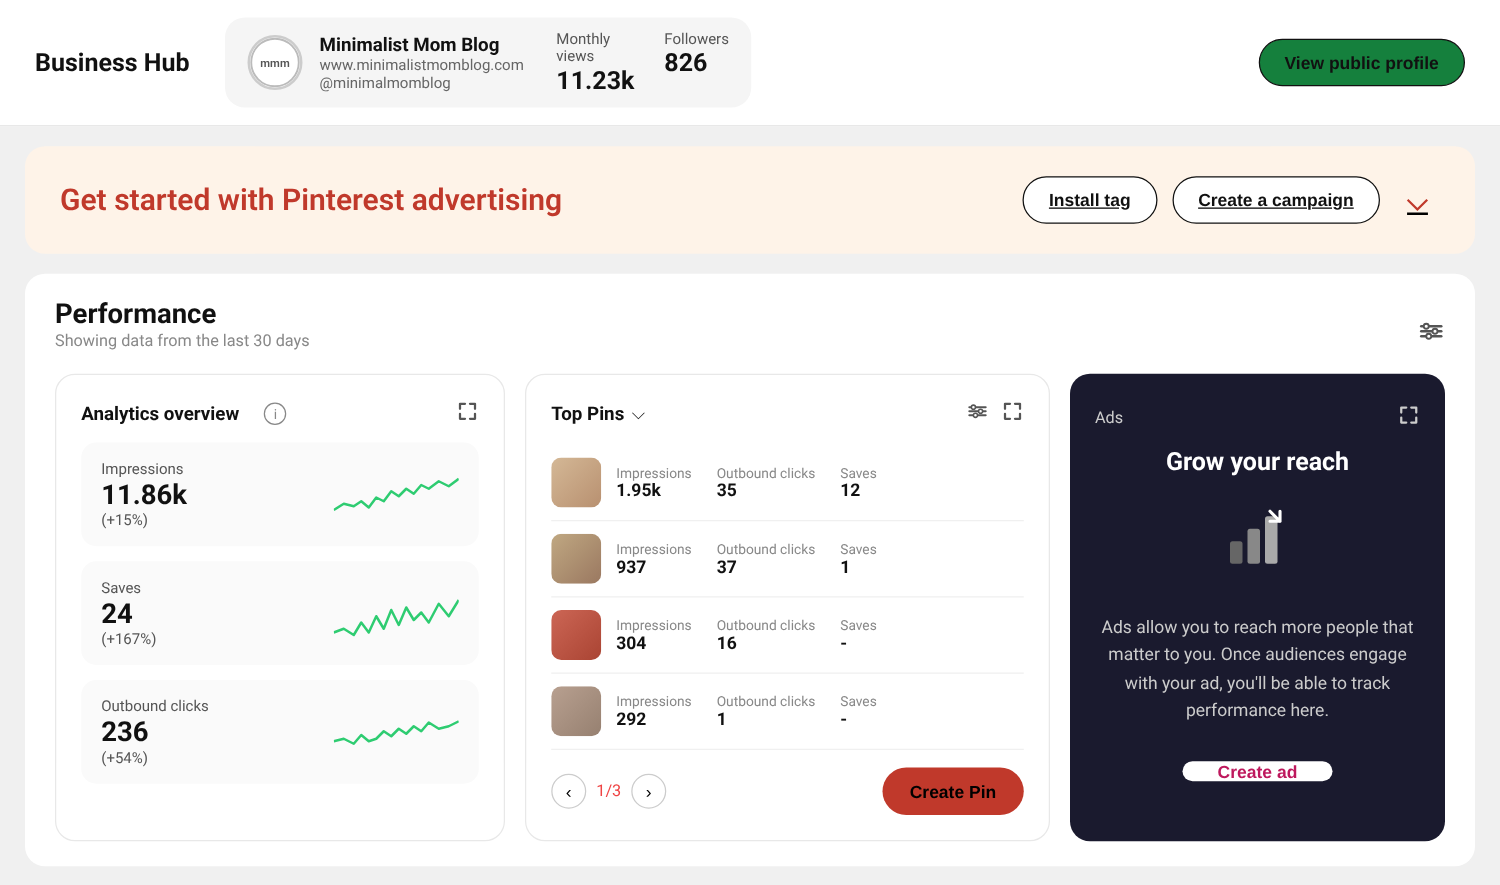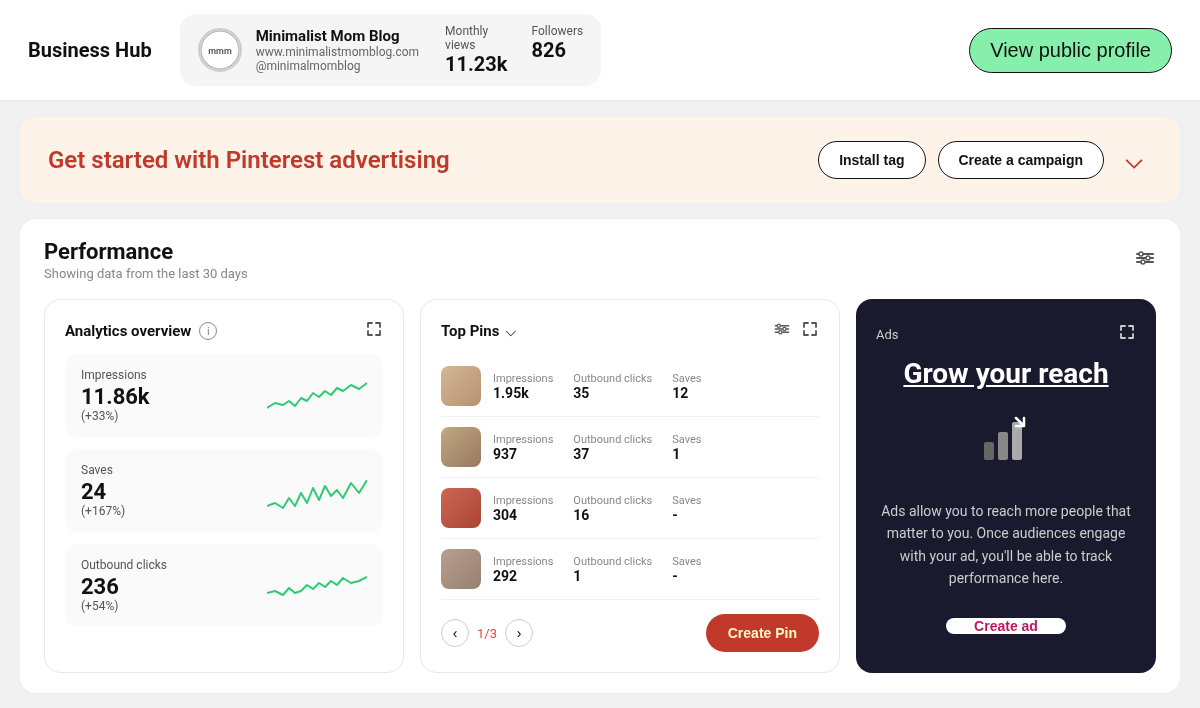--- a/index.html
+++ b/index.html
@@ -65,9 +65,9 @@
       border: 1.5px solid #111;
       border-radius: 24px;
       padding: 10px 20px;
-      font-size: 20px;
-      font-weight: 400;
-      background: #86efac;
+      font-size: 14px;
+      font-weight: 700;
+      background: #15803d;
       cursor: pointer;
       color: #111;
       white-space: nowrap;

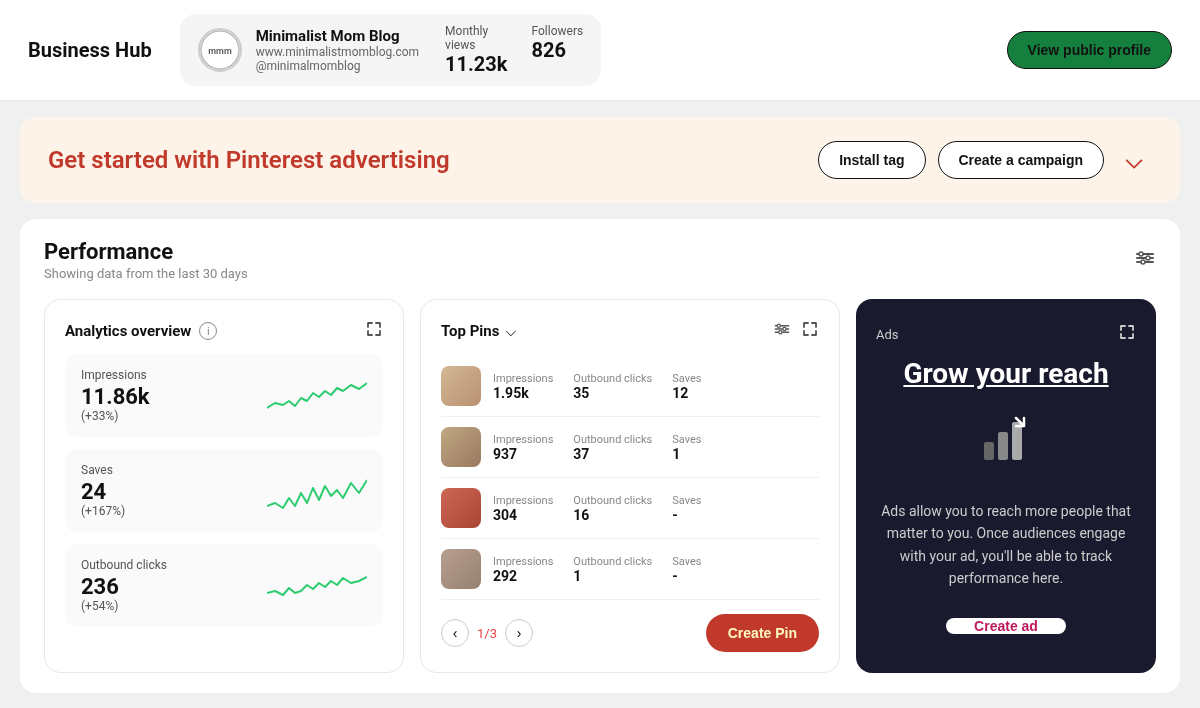--- a/index.html
+++ b/index.html
@@ -89,7 +89,7 @@
       font-weight: 600;
       color: #c0392b;
     }
-    .banner-actions { display: flex; align-items: center; gap: 12px; }
+    .banner-actions { display: flex; align-items: flex-end; gap: 12px; text-decoration: underline; }
     .banner-btn {
       border: 1.5px solid #111;
       border-radius: 24px;

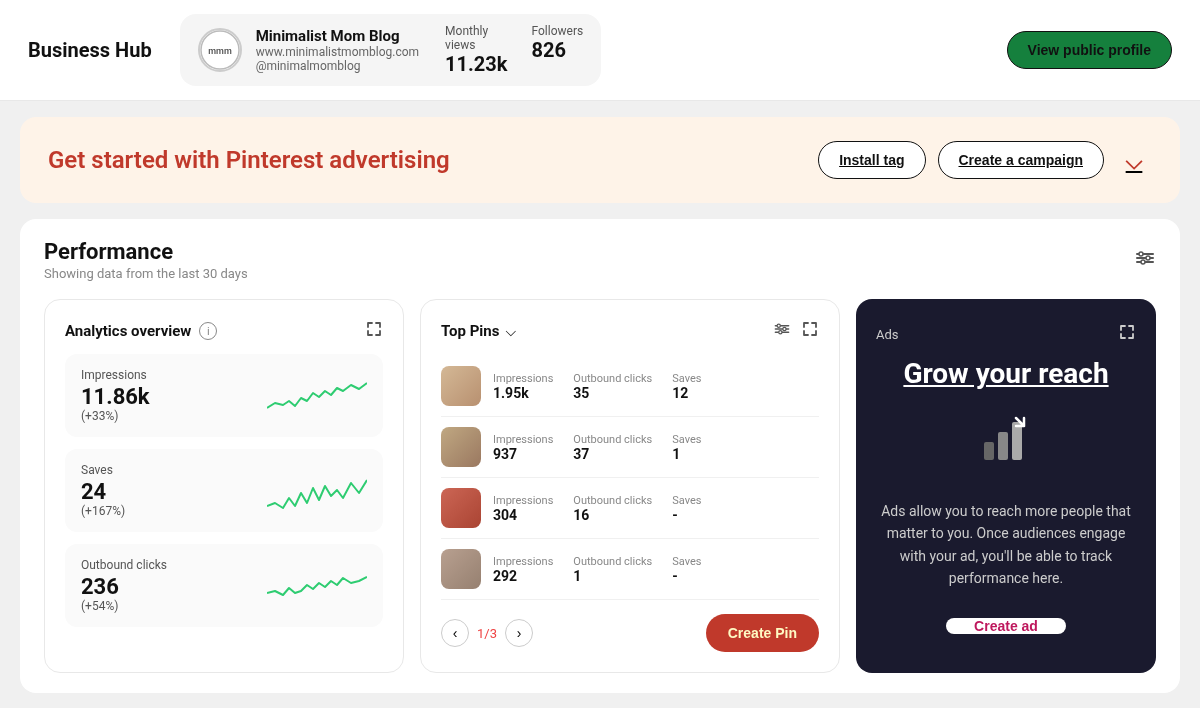--- a/index.html
+++ b/index.html
@@ -121,7 +121,7 @@
     }
     .perf-header {
       display: flex;
-      align-items: center;
+      align-items: flex-end;
       justify-content: space-between;
       margin-bottom: 18px;
       gap: 16px;

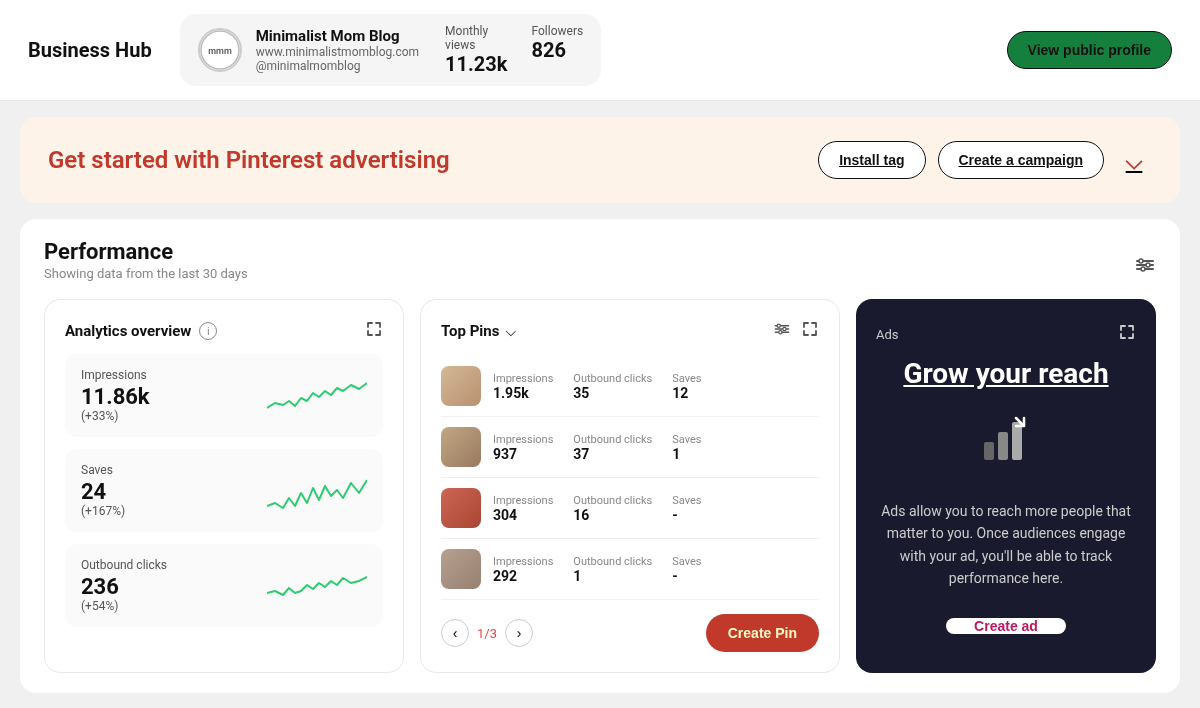--- a/index.html
+++ b/index.html
@@ -155,7 +155,7 @@
     .card-title-row {
       display: flex;
       align-items: center;
-      gap: 8px;
+      gap: 20px;
     }
     .card-title { font-size: 15px; font-weight: 700; color: #111; }
     .info-icon {

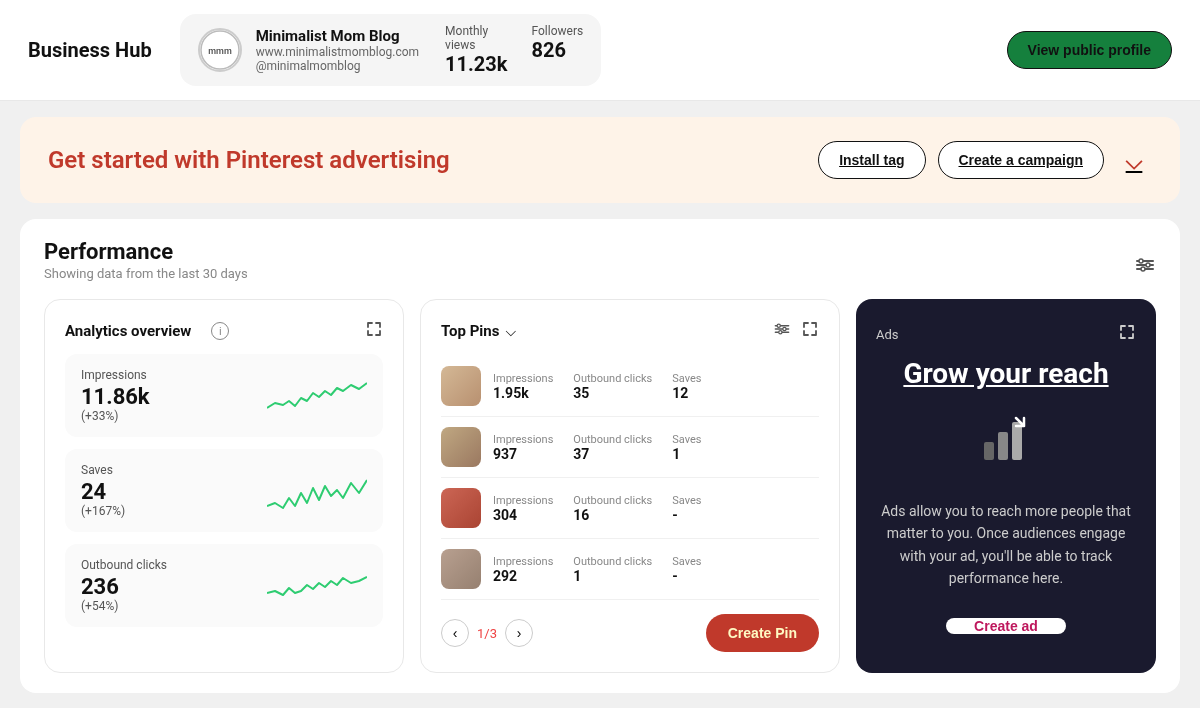--- a/index.html
+++ b/index.html
@@ -289,7 +289,7 @@
     }
     .ads-label { font-size: 13px; color: #ccc; }
     .ads-expand { font-size: 16px; color: #ccc; cursor: pointer; }
-    .ads-title { font-size: 28px; font-weight: 700; color: #fff; margin-bottom: 24px; text-decoration: underline; }
+    .ads-title { font-size: 20px; font-weight: 700; color: #fff; margin-bottom: 24px; }
     .ads-icon {
       font-size: 40px;
       margin-bottom: 24px;

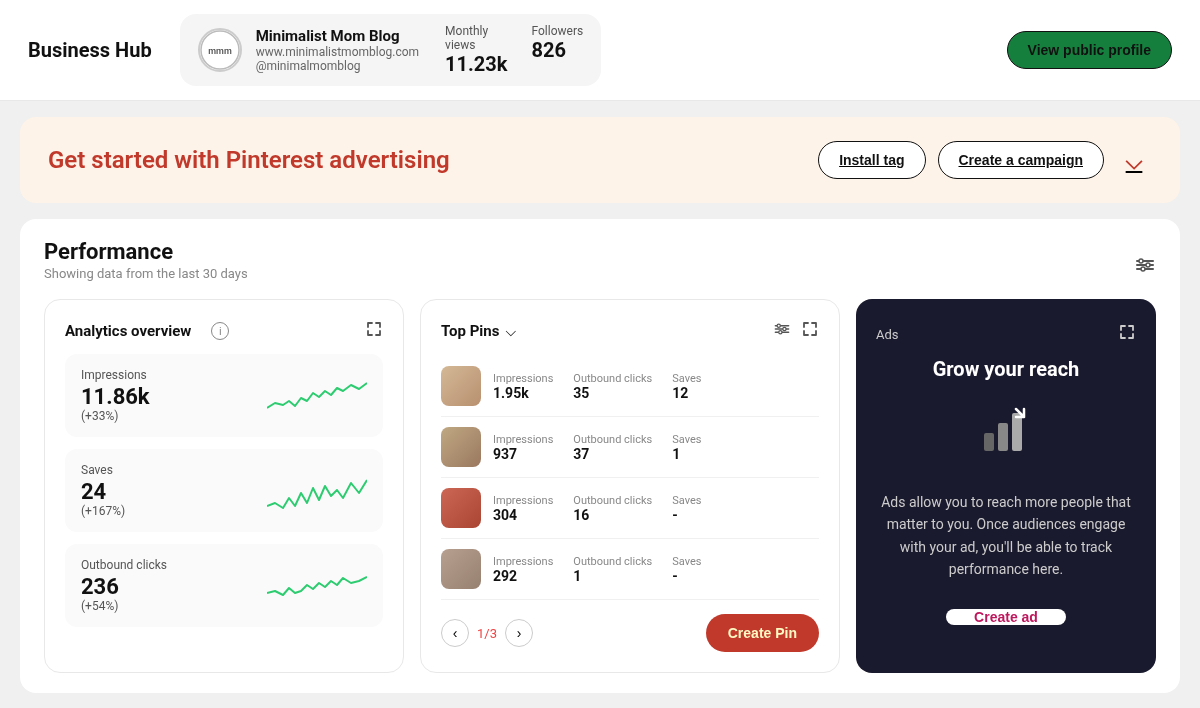--- a/index.html
+++ b/index.html
@@ -393,7 +393,7 @@
         <div class="metric-left">
           <span class="metric-label">Impressions</span>
           <span class="metric-value">11.86k</span>
-          <span class="metric-change">(+33%)</span>
+          <span class="metric-change">(+15%)</span>
         </div>
         <svg class="sparkline" viewBox="0 0 100 45">
           <polyline points="0,35 8,30 16,32 22,28 28,33 34,25 40,28 46,20 52,24 58,18 64,22 70,15 76,18 84,12 92,16 100,10" fill="none" stroke="#2ecc71" stroke-width="2" stroke-linejoin="round"></polyline>

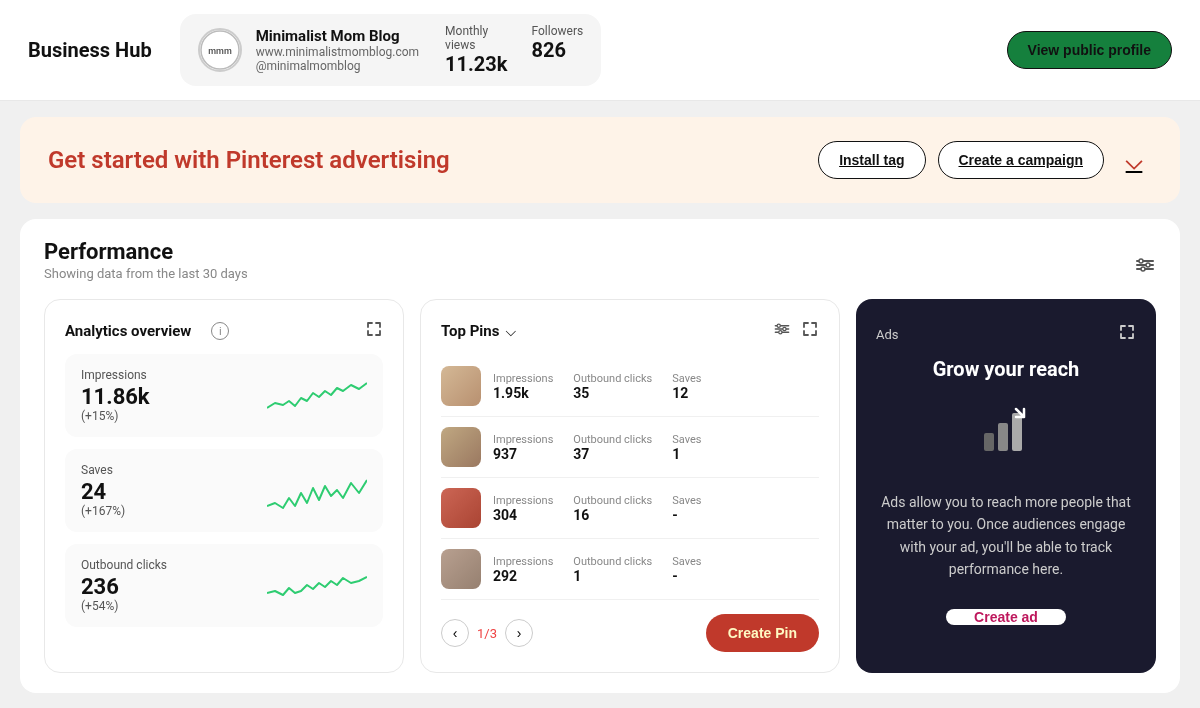--- a/index.html
+++ b/index.html
@@ -258,7 +258,7 @@
     .pag-text { font-size: 13px; color: #ef4444; }
     .create-pin-btn {
       background: #c0392b;
-      color: #fef9c3;
+      color: #000000;
       border: none;
       border-radius: 24px;
       padding: 11px 22px;

